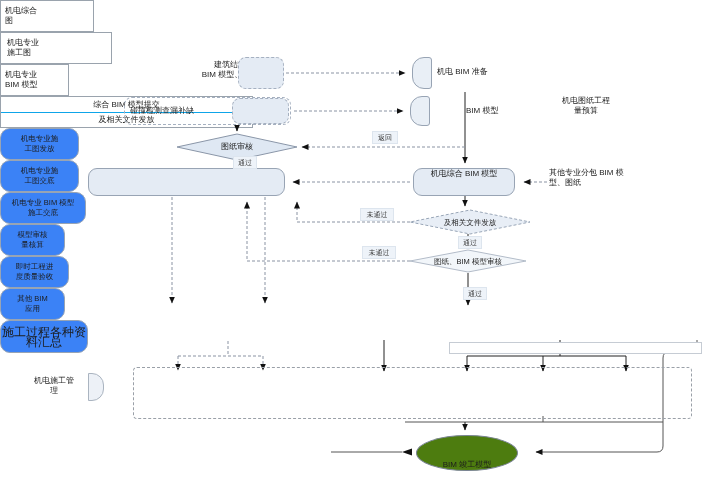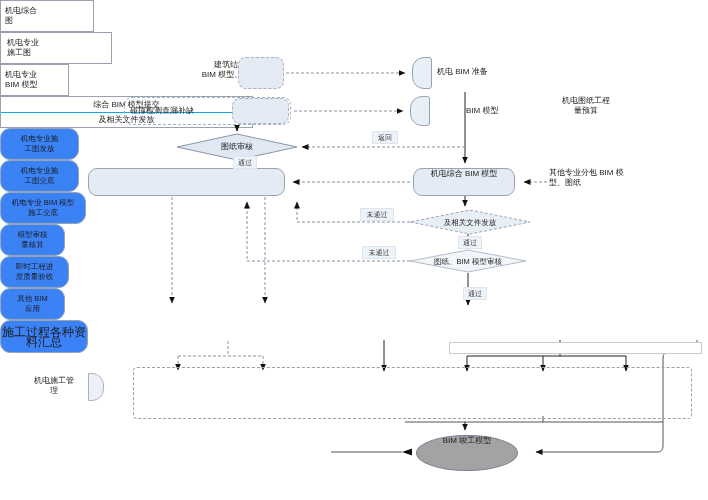--- a/index.html
+++ b/index.html
@@ -22,8 +22,8 @@
   .pill{background:#3b82f6;border:1px solid #98a4b4;border-radius:10px;
         display:flex;align-items:center;justify-content:center;text-align:center;
         font-size:7.5px;line-height:9px;}
-  .ellipse{background:#a3a3a3;border:1px solid #7a8494;border-radius:50%;
-        display:flex;align-items:flex-start;justify-content:center;font-size:8px;}
+  .ellipse{background:#4d7c0f;border:1px solid #7a8494;border-radius:50%;
+        display:flex;align-items:flex-end;justify-content:center;font-size:8px;}
   .elabel{font-size:7px;line-height:11px;background:#eef3f9;border:1px solid #dde5ee;
         color:#333;text-align:center;z-index:3;padding:0 1px;}
   .fL{display:flex;align-items:center;}

